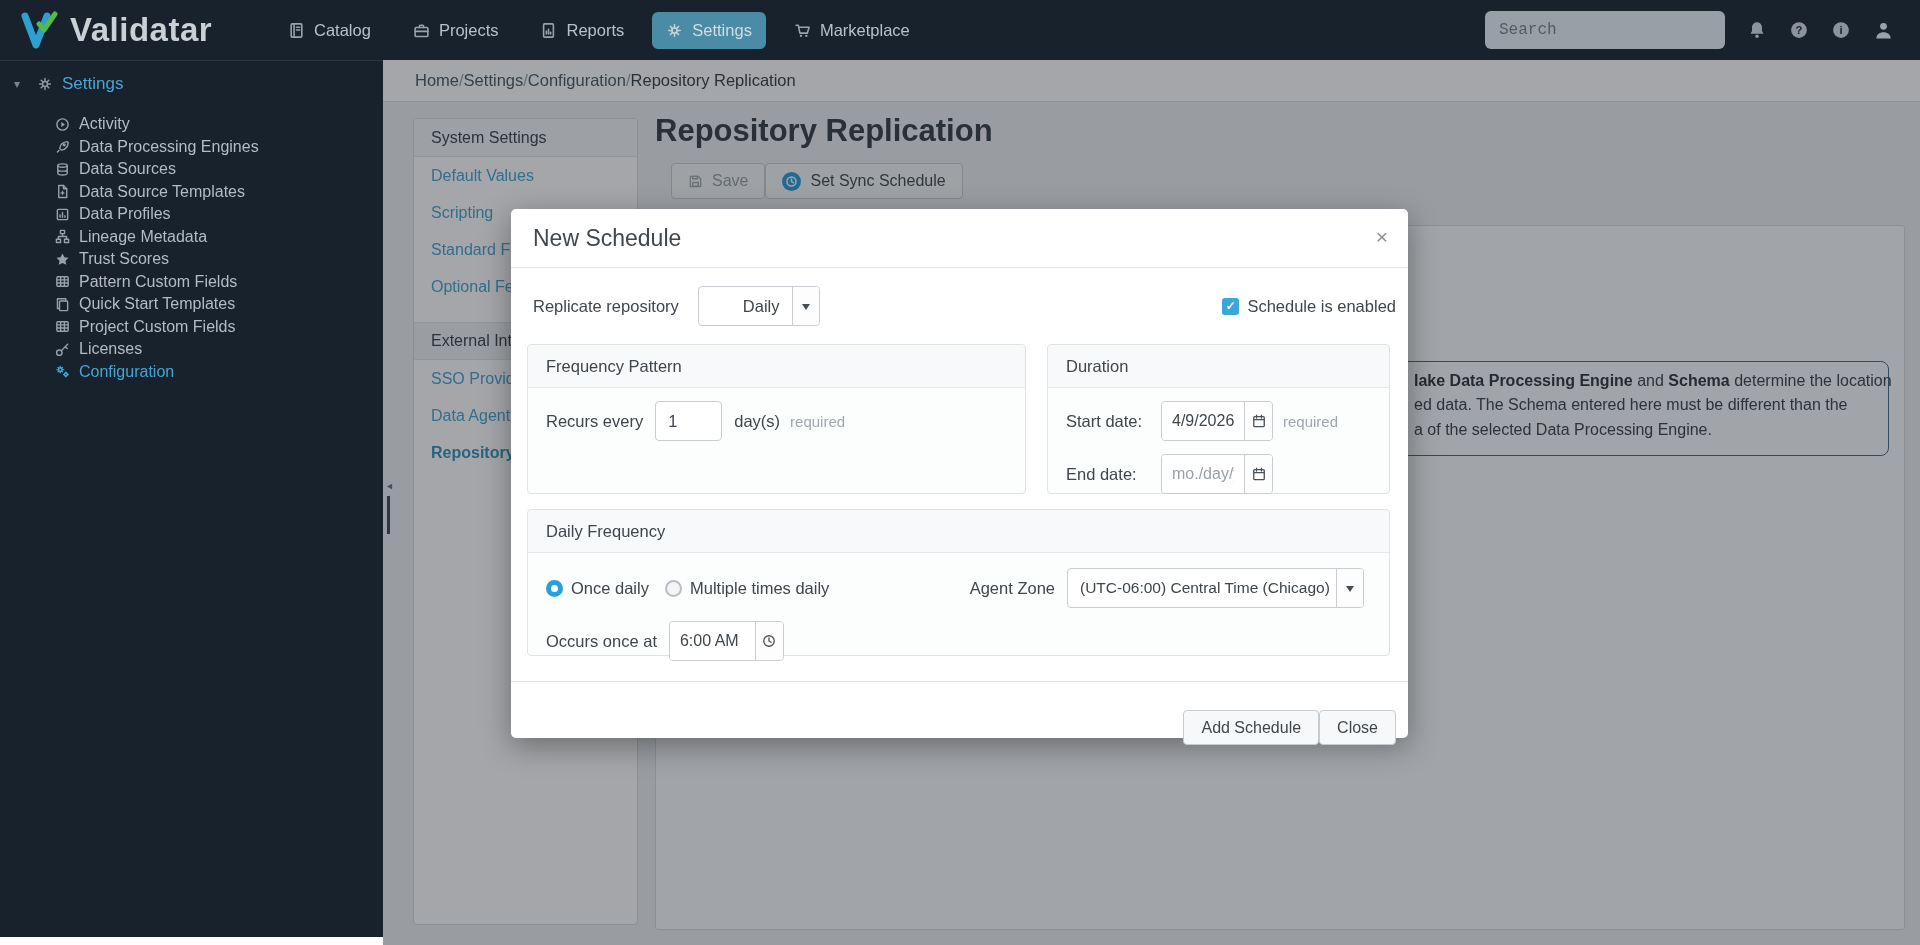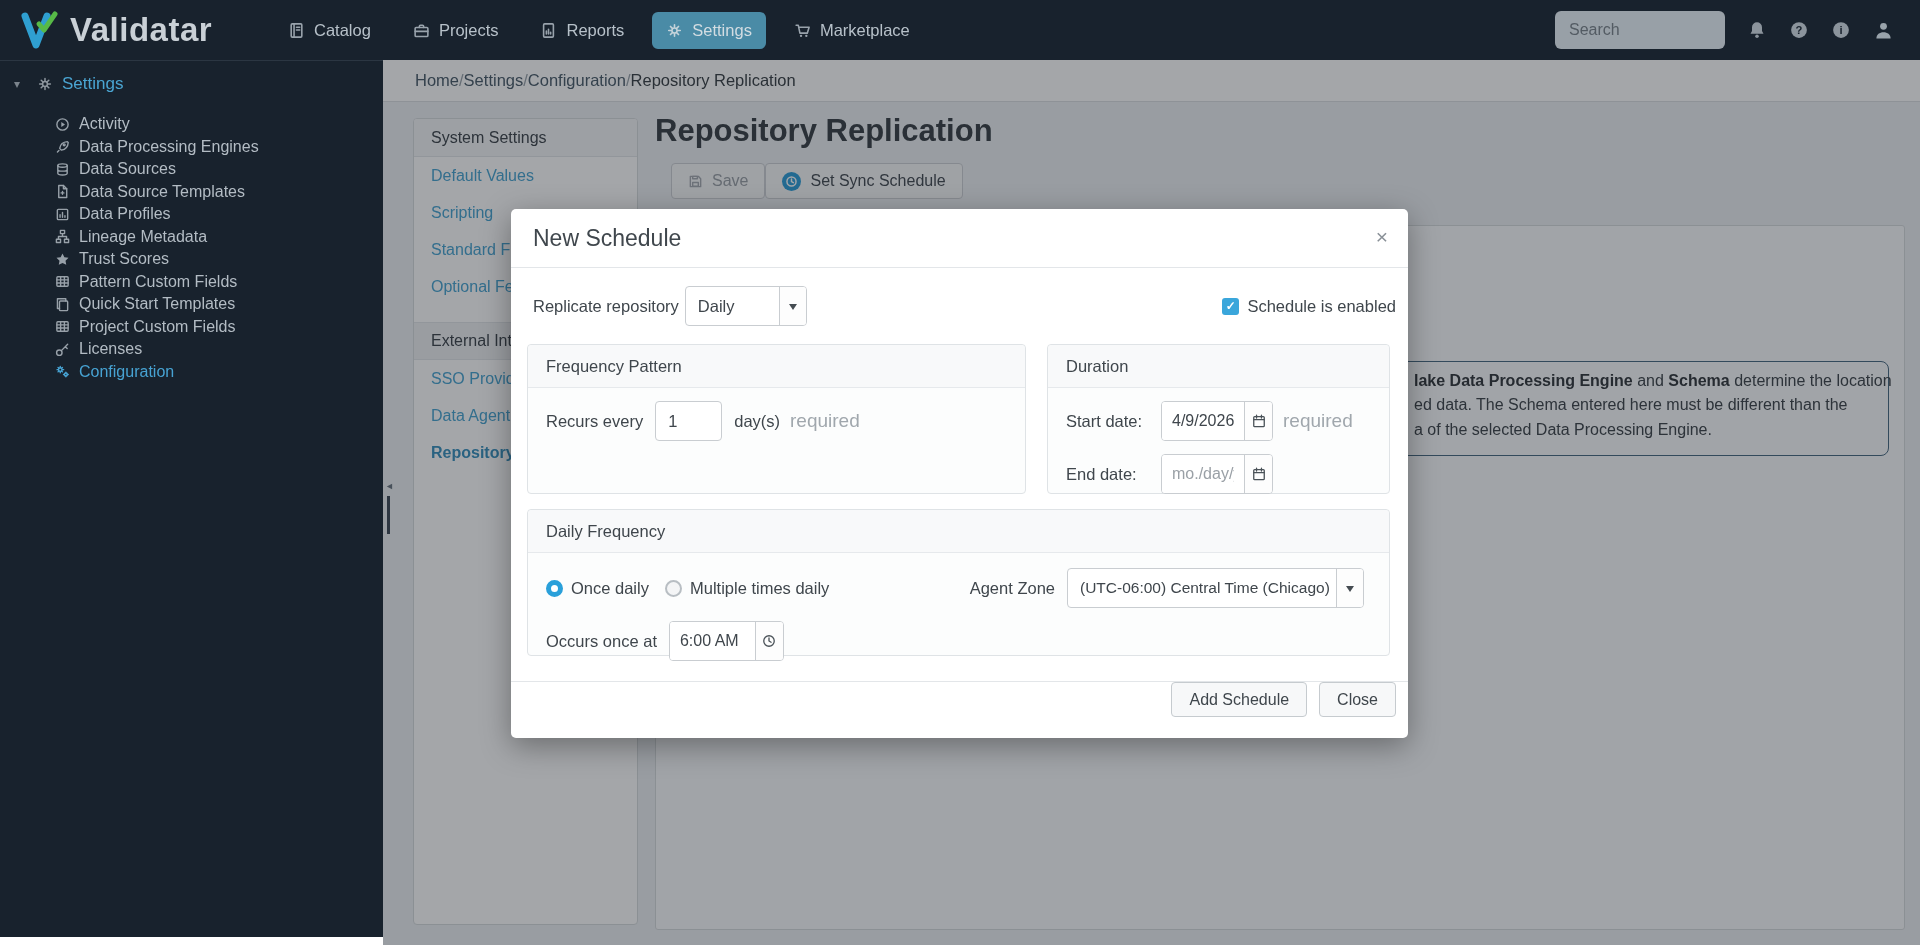--- a/index.html
+++ b/index.html
@@ -17,7 +17,7 @@
   .nav-item.active { background:#4a8ba6; color:#d3dde2; }
   .nav-item.active svg { stroke:#c5d3da; }
   .nav-right { margin-left:auto; display:flex; align-items:center; gap:22px; padding-right:26px; }
-  .search-input { width:170px; height:38px; border:none; border-radius:6px; background:#98a0a7; padding:0 14px; font-size:16px; color:#2b3138; outline:none; }
+  .search-input { width:240px; height:38px; border:none; border-radius:6px; background:#98a0a7; padding:0 14px; font-size:16px; color:#2b3138; outline:none;font-family:Liberation Mono, monospace; }
   .search-input::placeholder { color:#535b63; }
   .nav-icon { display:flex; align-items:center; }
 

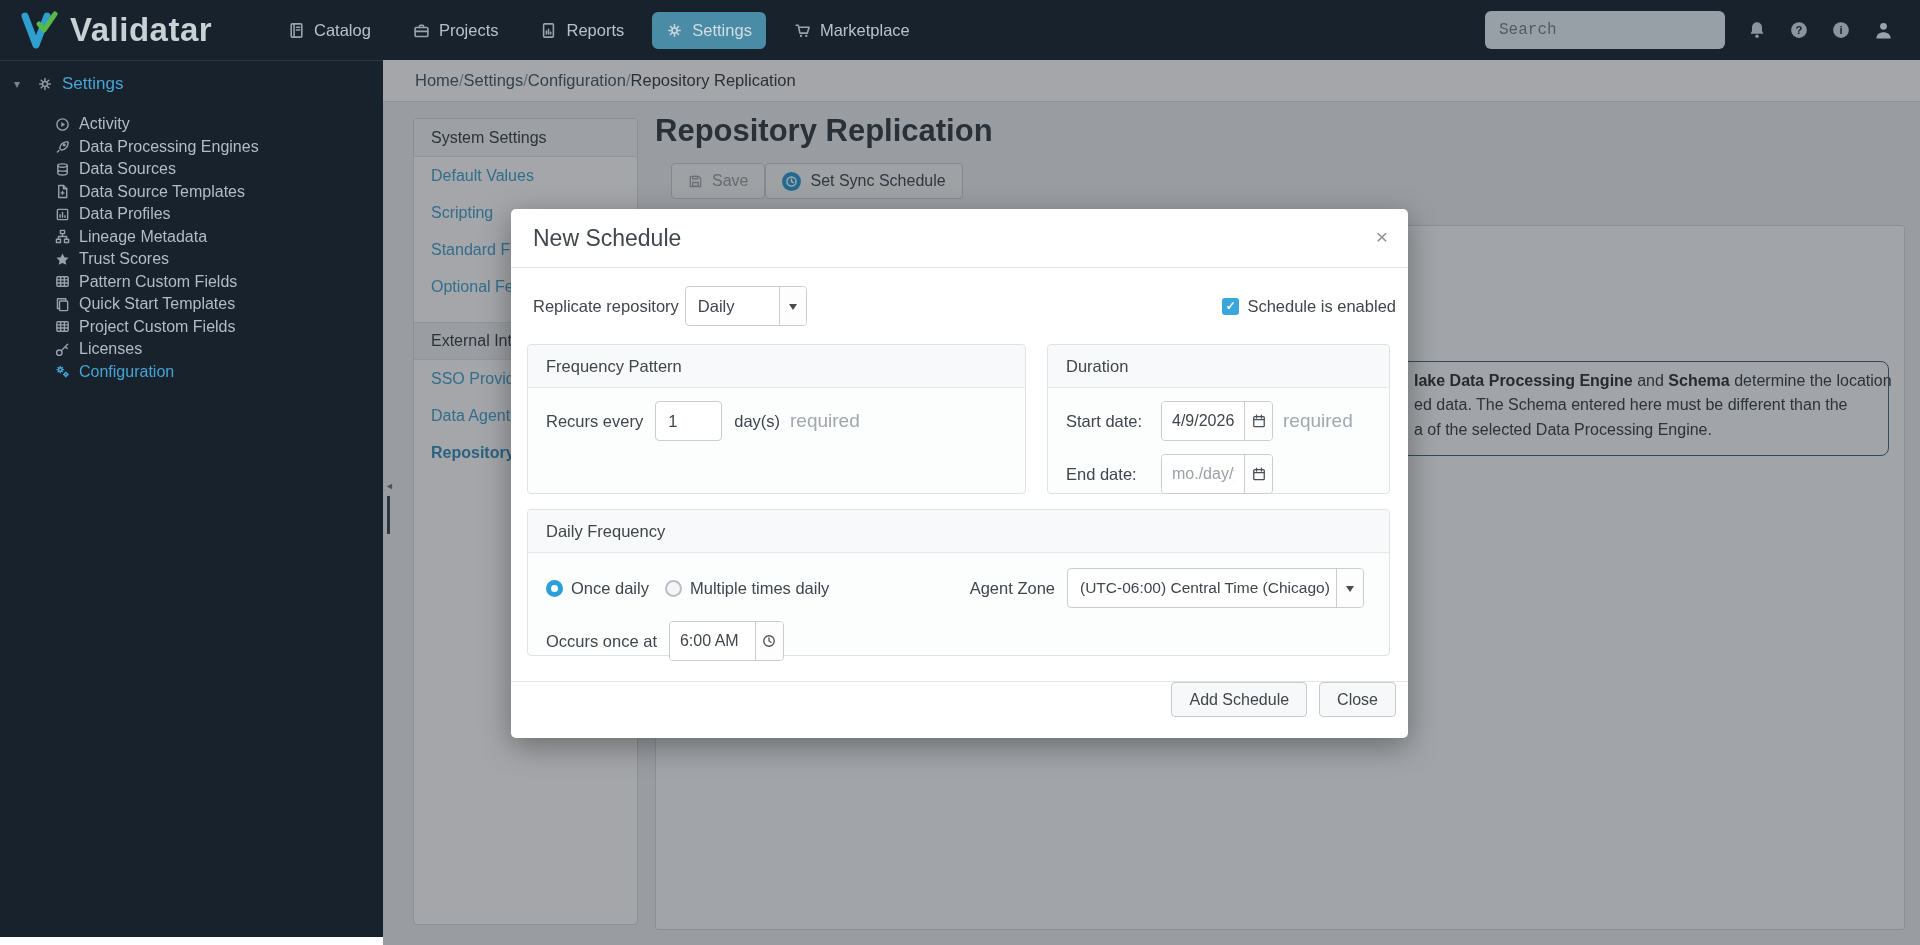--- a/index.html
+++ b/index.html
@@ -73,7 +73,7 @@
   .kpick-value { display:flex; align-items:center; padding:0 12px; font-size:16.5px; color:#3f464c; white-space:nowrap; }
   .kpick-btn { width:27px; border-left:1px solid #c9cdd1; background:#fdfdfd; display:flex; align-items:center; justify-content:center; cursor:pointer; flex:0 0 auto; }
   .caret-down { width:0; height:0; border:4.5px solid transparent; border-top:6px solid #454c52; margin-top:6px; }
-  .replicate-select { margin-left:6px; width:122px; }
+  .replicate-select { margin-left:19px; width:122px;padding-left:32px; }
   .enabled-group { margin-left:auto; display:flex; align-items:center; gap:8px; }
   .checkbox { width:17px; height:17px; background:#3aa6db; border-radius:3px; color:#fff; font-size:12px; font-weight:bold; display:flex; align-items:center; justify-content:center; cursor:pointer; }
 

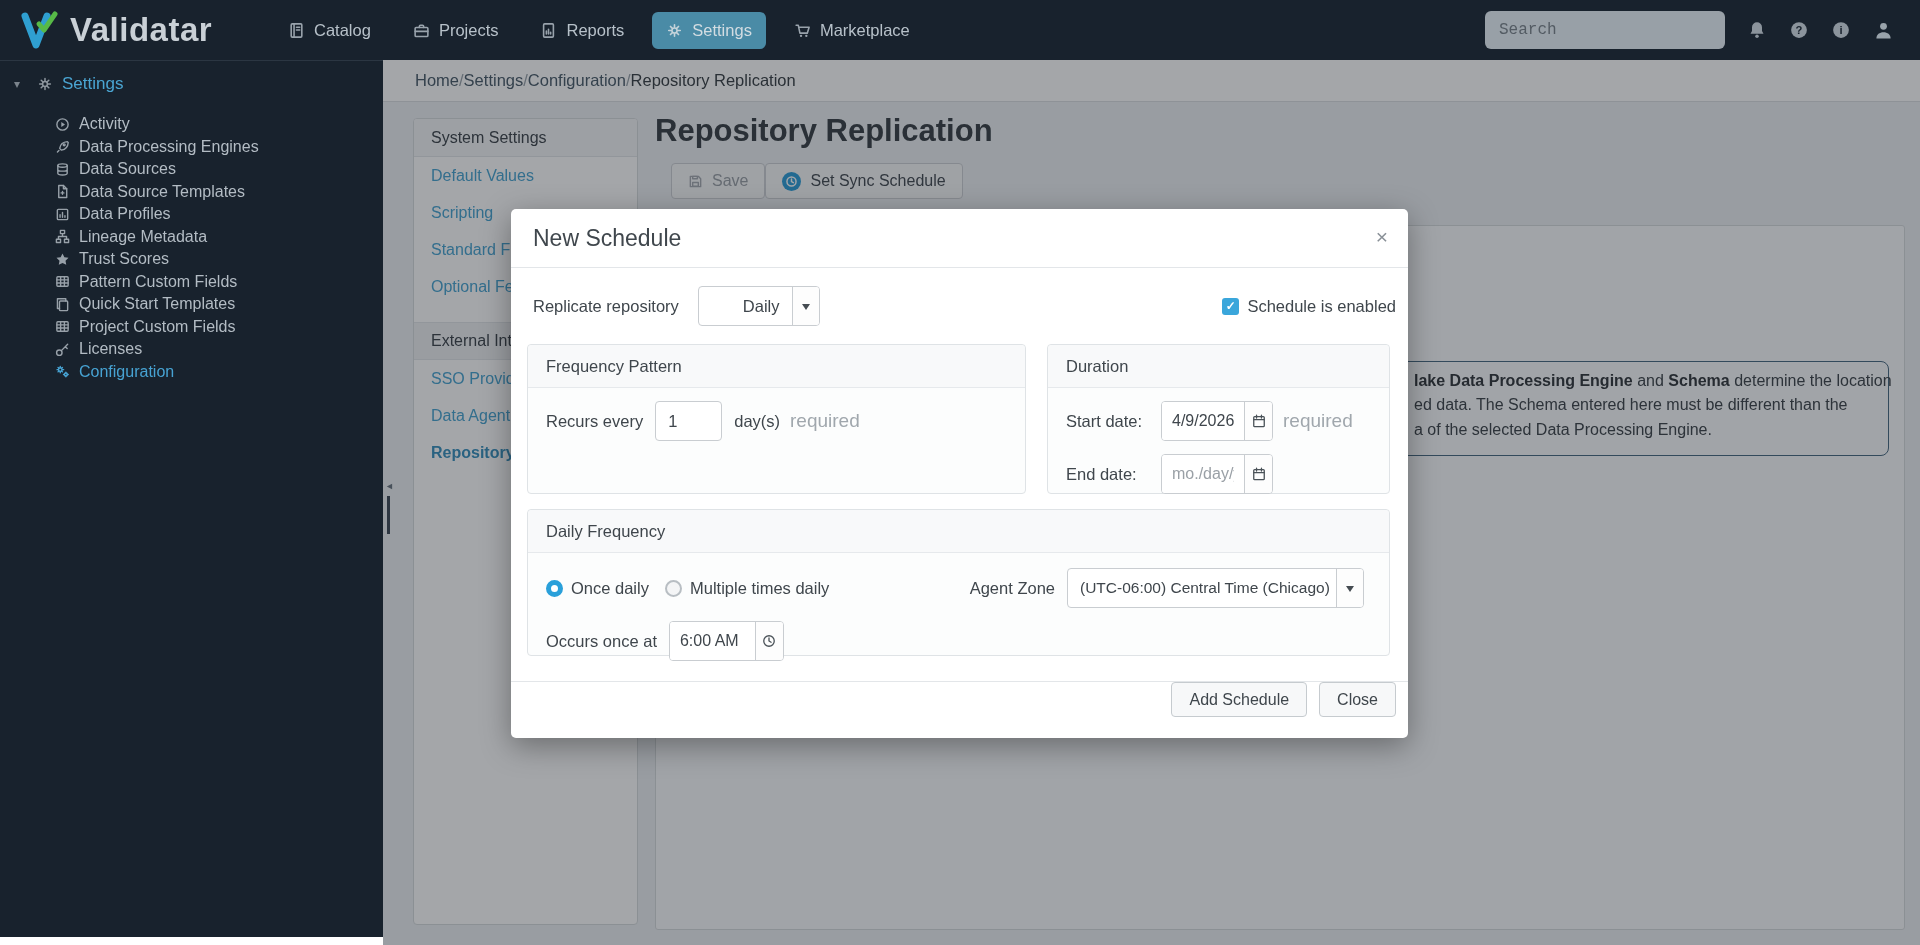--- a/index.html
+++ b/index.html
@@ -84,7 +84,7 @@
   .panel-daily { left:16px; top:300px; width:863px; height:147px; }
   .prow { display:flex; align-items:center; padding:0 18px; margin-top:13px; }
   .tinput { height:40px; border:1px solid #c9cdd1; border-radius:4px; padding:0 12px; font-size:16.5px; color:#3f464c; background:#fff; outline:none; font-family:"Liberation Sans",sans-serif; }
-  .req { font-size:19px; color:#a0a7ad; margin-left:10px; }
+  .req { font-size:15px; color:#a0a7ad; margin-left:10px; }
   .igroup { display:flex; height:40px; border:1px solid #c9cdd1; border-radius:4px; background:#fff; overflow:hidden; }
   .igroup input { border:none; outline:none; height:38px; padding:0 10px; font-size:16px; color:#3f464c; font-family:"Liberation Sans",sans-serif; }
   .igroup .ibtn { width:28px; border-left:1px solid #c9cdd1; background:#fdfdfd; display:flex; align-items:center; justify-content:center; cursor:pointer; flex:0 0 auto; }

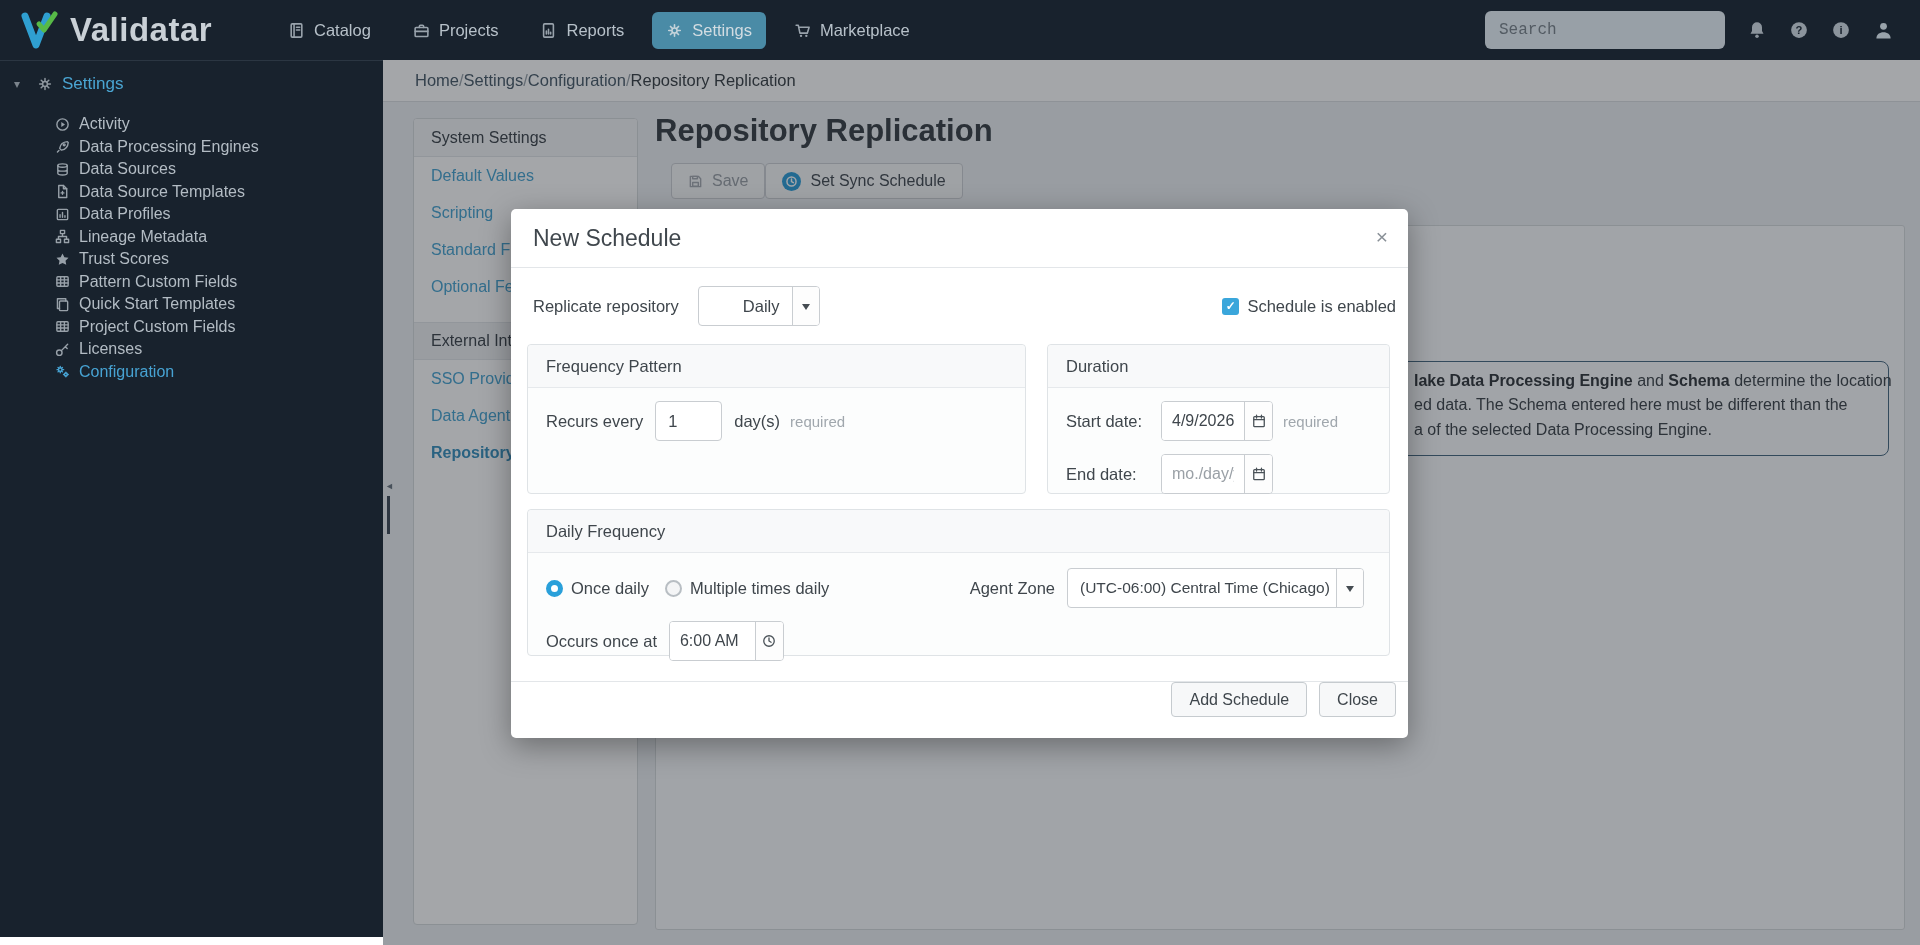--- a/index.html
+++ b/index.html
@@ -100,7 +100,7 @@
   .tz-select .kpick-value { font-size:15.5px; padding-right:4px; }
 
   .modal-footer { position:absolute; left:0; right:0; bottom:0; height:57px; border-top:1px solid #e3e6e9; }
-  .footer-btns { position:absolute; right:12px; top:0; display:flex; gap:12px; }
+  .footer-btns { position:absolute; right:12px; top:28px; display:flex; }
   .fbtn { height:35px; padding:0 17px; background:#f7f8f9; border:1px solid #c6cbcf; border-radius:4px; font-size:16px; color:#3f464c; cursor:pointer; display:flex; align-items:center; }
 
   svg.ic { fill:none; stroke-width:1.5; stroke-linecap:round; stroke-linejoin:round; }

